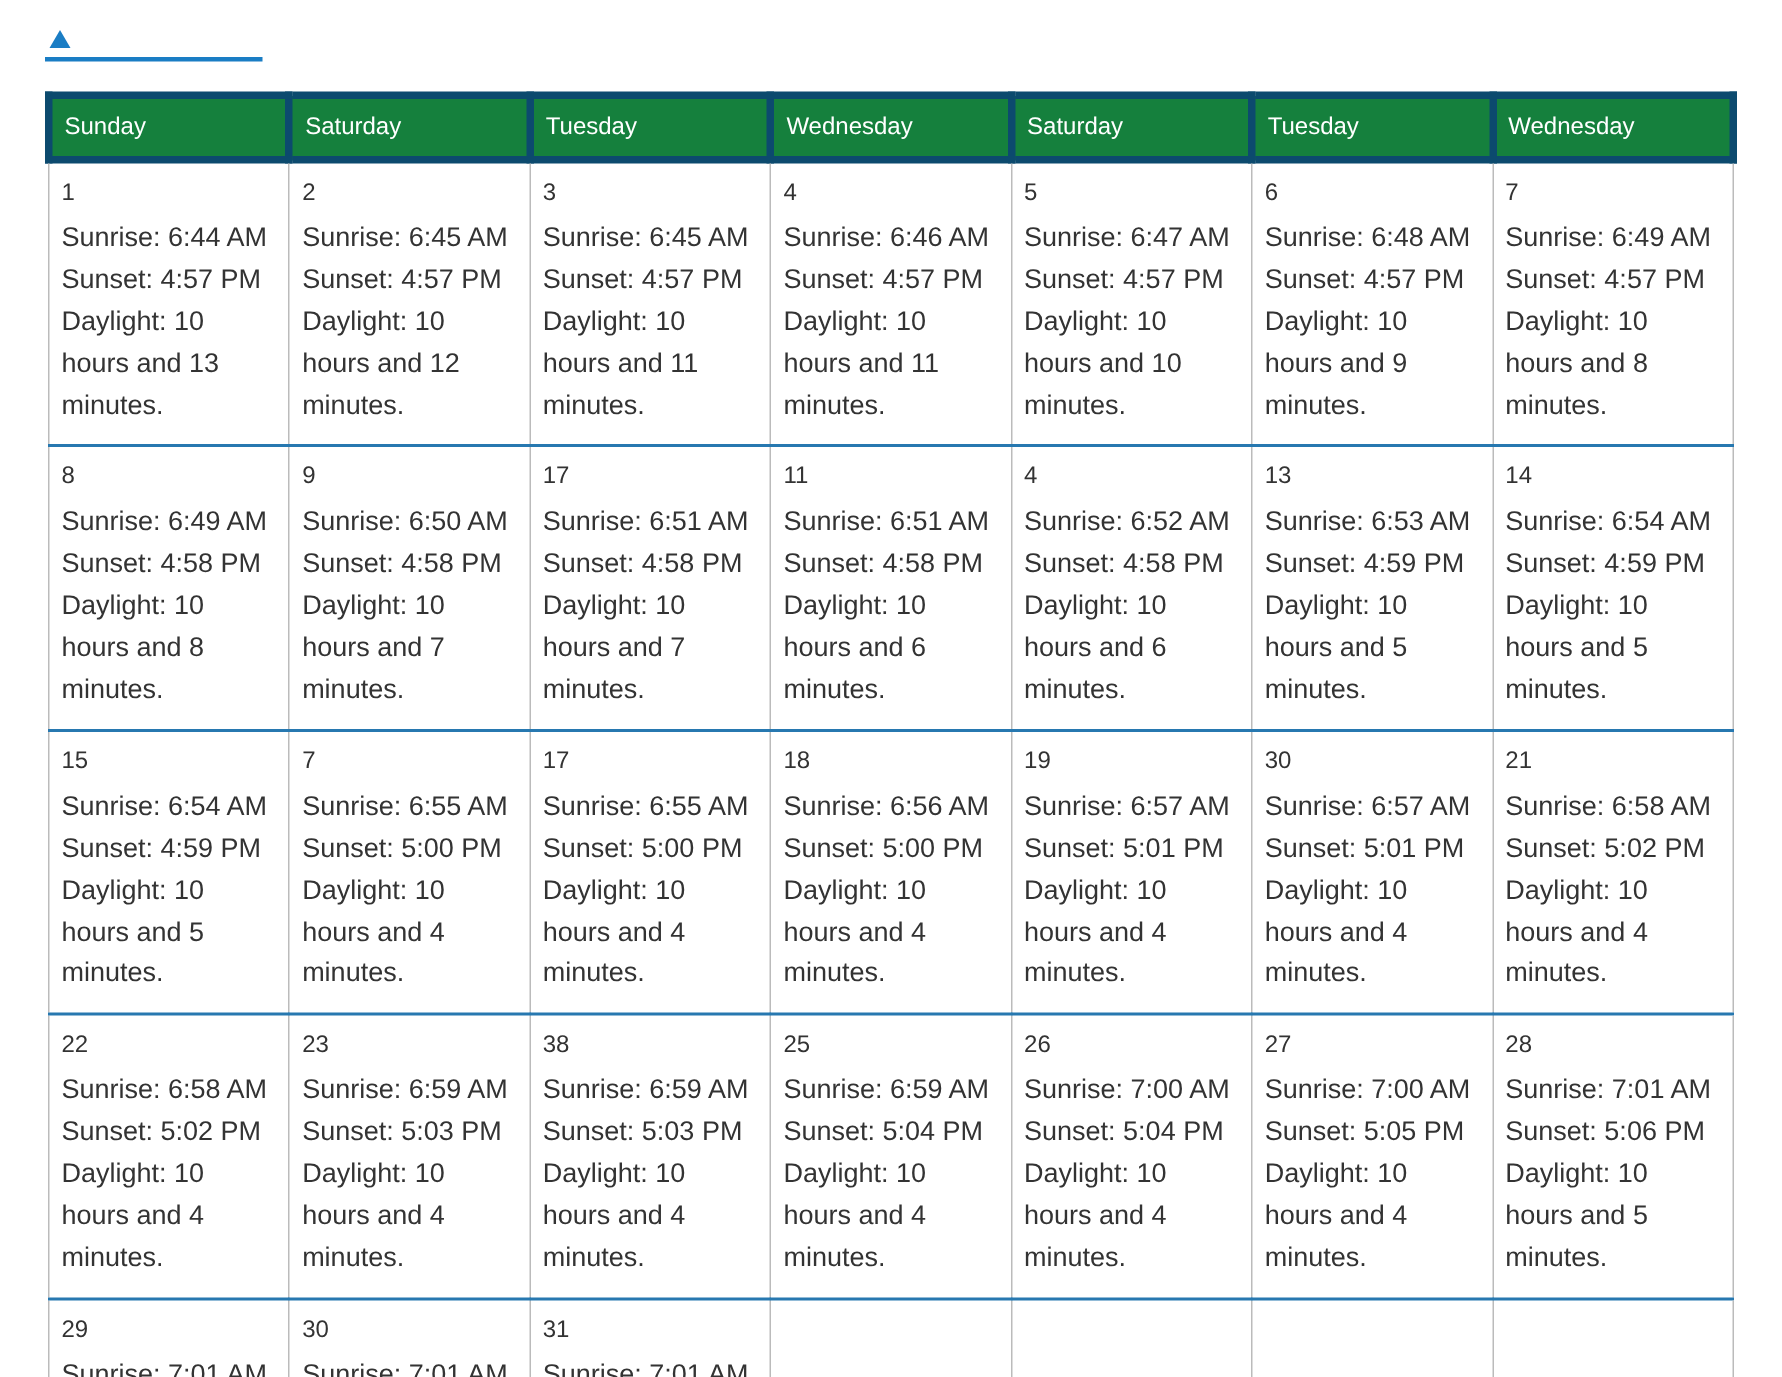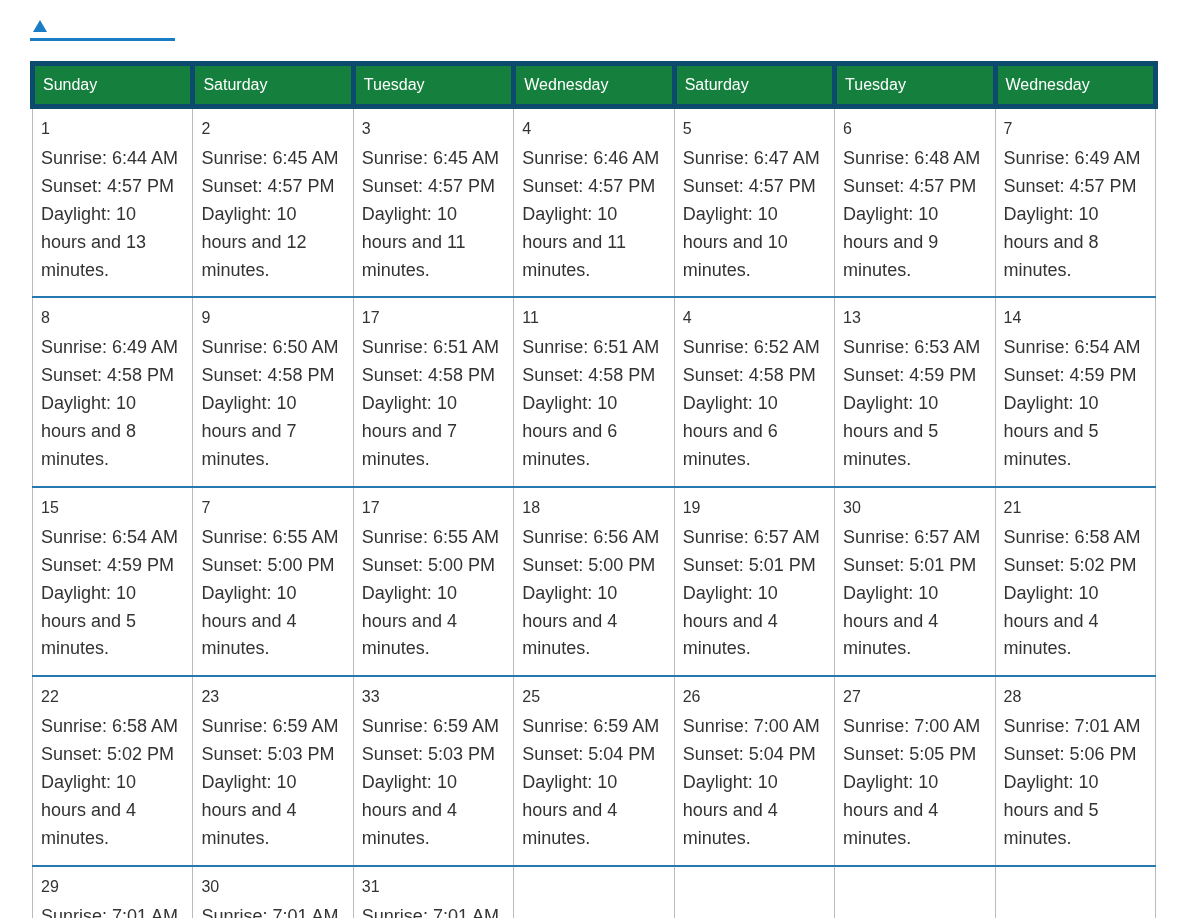--- a/index.html
+++ b/index.html
@@ -240,7 +240,7 @@
         <span class="day-info">Sunrise: 6:59 AM<br>Sunset: 5:03 PM<br>Daylight: 10 hours and 4 minutes.</span>
       </td>
         <td>
-        <span class="day-num">33</span>
+        <span class="day-num">38</span>
         <span class="day-info">Sunrise: 6:59 AM<br>Sunset: 5:03 PM<br>Daylight: 10 hours and 4 minutes.</span>
       </td>
         <td>

